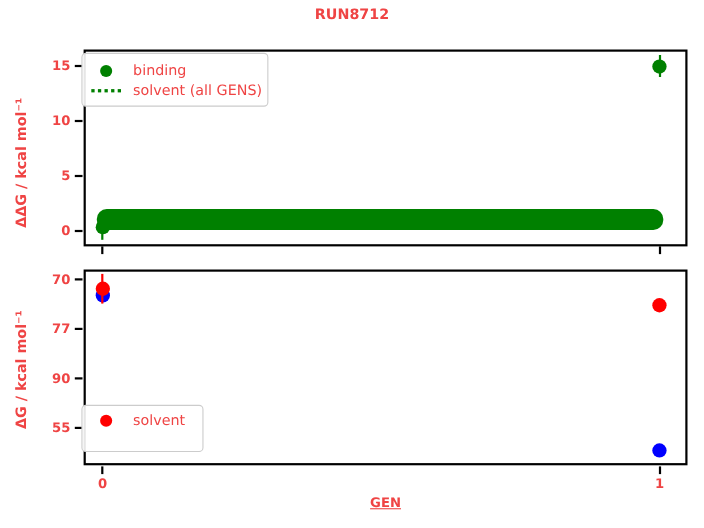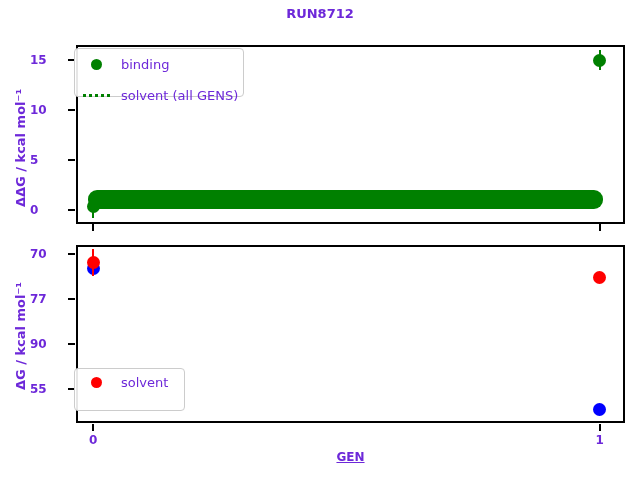--- a/index.html
+++ b/index.html
@@ -4,7 +4,7 @@
 <style>
   html,body{margin:0;padding:0;background:#fff;}
   .fig{position:relative;width:640px;height:480px;background:#ffffff;
-       font-family:"DejaVu Sans",sans-serif;color:#6d28d9;overflow:hidden;}
+       font-family:"DejaVu Sans",sans-serif;color:#ef4444;overflow:hidden;}
   .title{position:absolute;left:0;top:6px;width:640px;text-align:center;
          font-size:13px;font-weight:bold;}
   .axes{position:absolute;border:2px solid #000;box-sizing:border-box;background:transparent;}

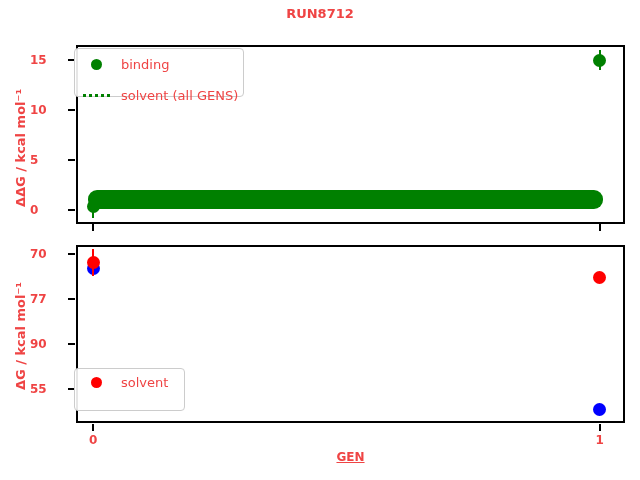--- a/index.html
+++ b/index.html
@@ -16,7 +16,7 @@
           font-size:12px;font-weight:bold;text-decoration:underline;}
   .tick{position:absolute;background:#000;}
   .ticklabel{position:absolute;font-size:12px;font-weight:bold;line-height:16px;}
-  .ylab{}
+  .ylab{text-align:right;}
   .xlab{text-align:center;}
   .band{position:absolute;border-radius:9px;}
   .pt{position:absolute;width:13px;height:13px;border-radius:50%;}

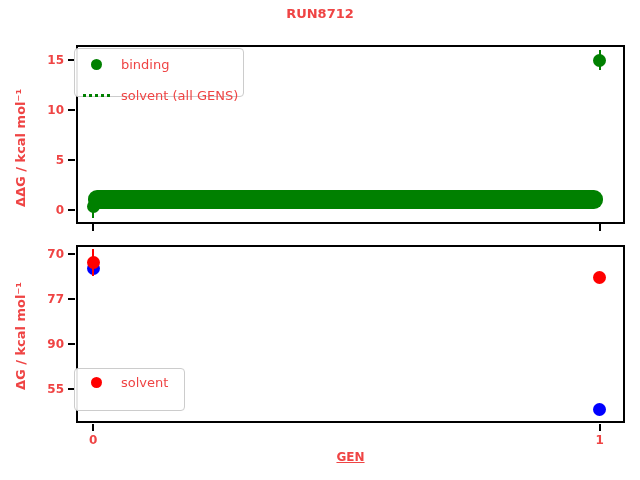--- a/index.html
+++ b/index.html
@@ -23,7 +23,7 @@
   .stem{position:absolute;width:2px;}
   .legend{position:absolute;background:rgba(255,255,255,0.9);border:1px solid #cccccc;
           border-radius:4px;box-sizing:border-box;display:flex;flex-direction:column;}
-  .legend-top{left:74px;top:48px;width:170px;height:49px;padding:8px 0 16px 4px;gap:16px;}
+  .legend-top{left:74px;top:48px;width:170px;height:49px;padding:8px 0 16px 4px;gap:3px;}
   .legend-bottom{left:74px;top:368px;width:111px;height:43px;padding:4px 0 0 4px;gap:1px;}
   .lrow{display:flex;align-items:center;height:19px;}
   .lhandle{width:34px;display:flex;align-items:center;justify-content:center;gap:3px;flex:none;}

